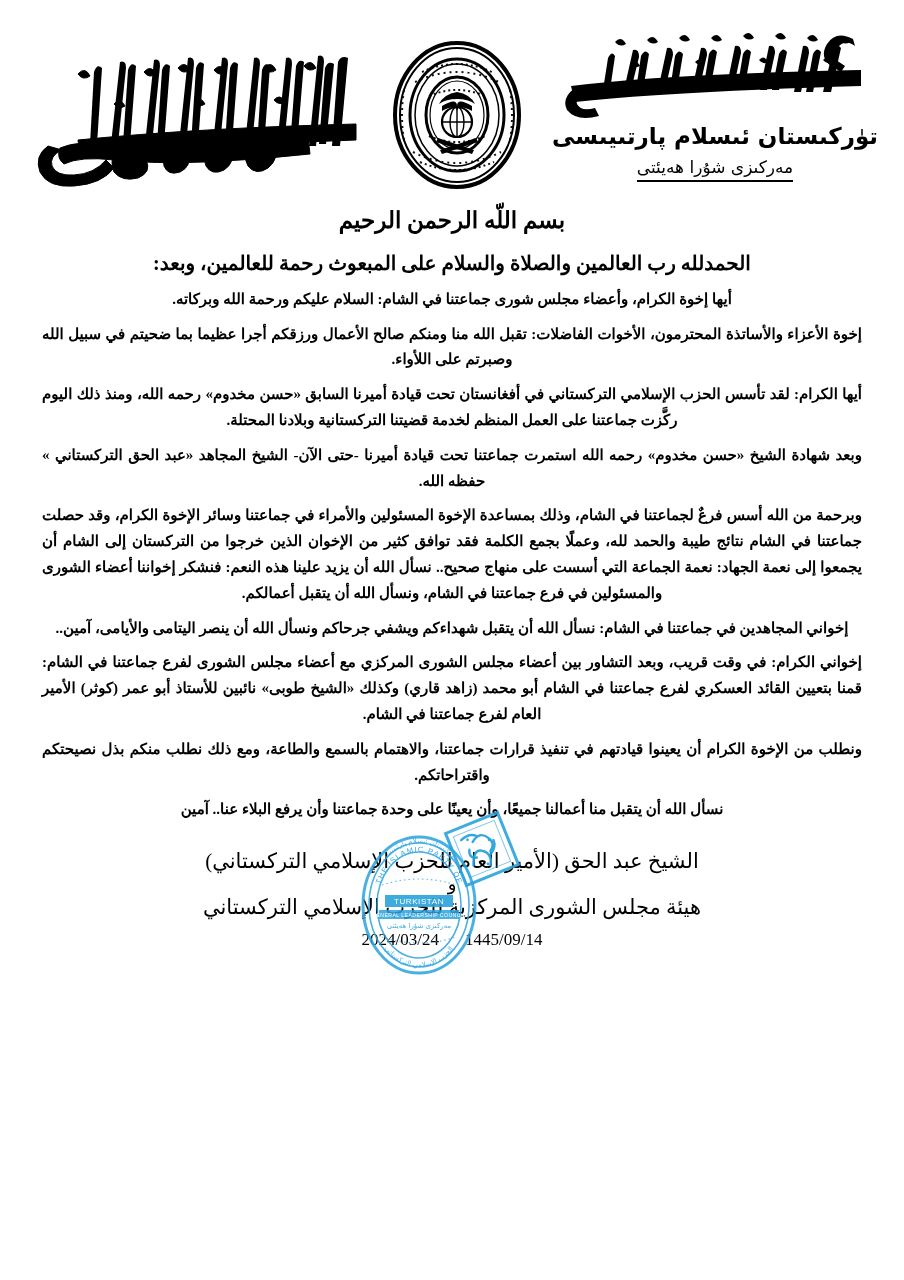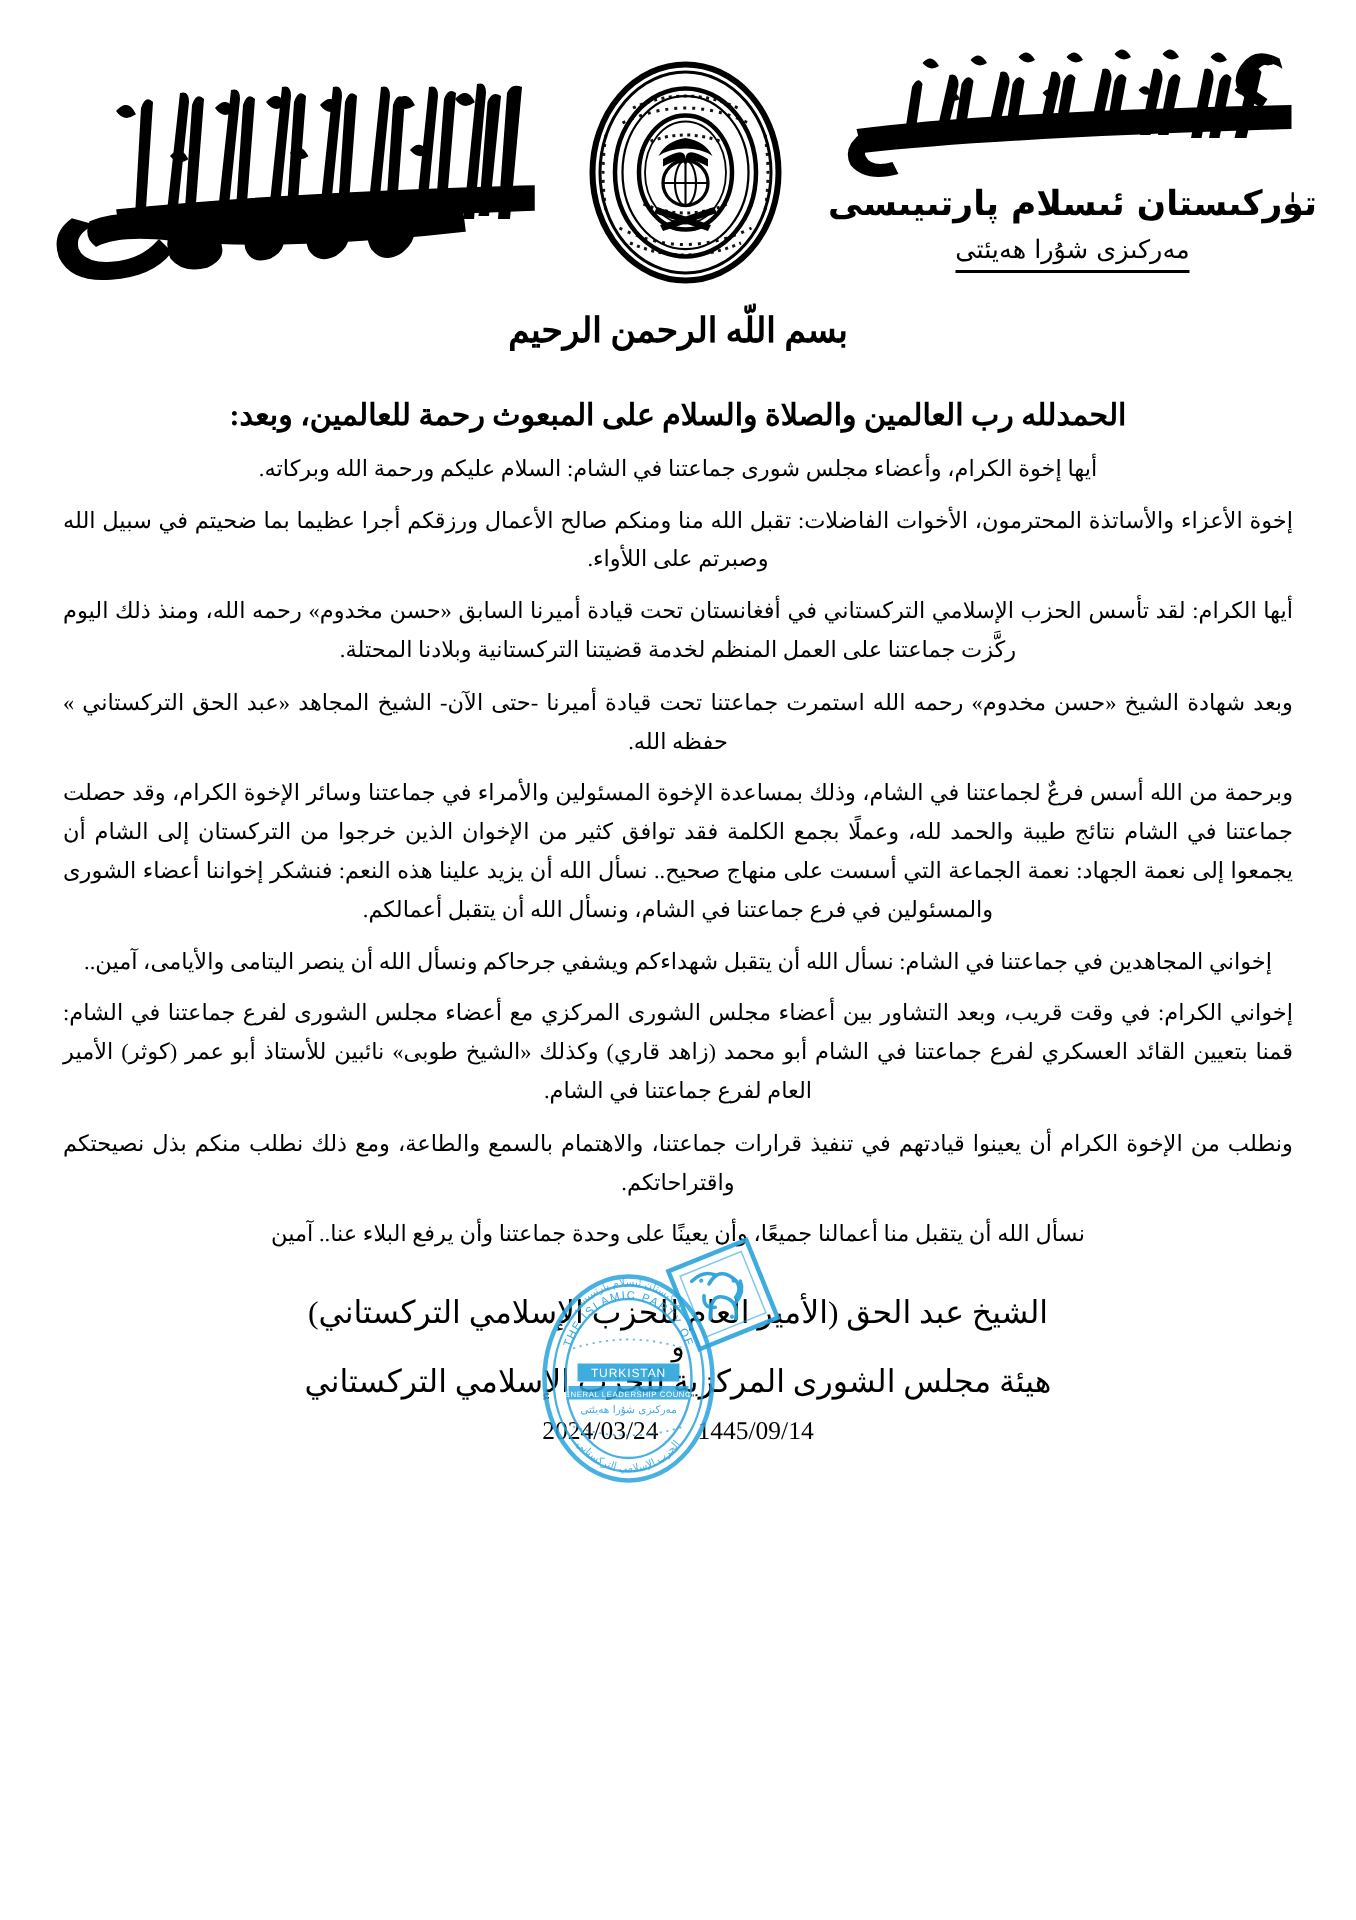--- a/index.html
+++ b/index.html
@@ -89,7 +89,7 @@
     text-align: center;
     font-size: 20px;
     font-weight: bold;
-    margin: 28px 40px 0 40px;
+    margin: 14px 40px 0 40px;
     line-height: 1.35;
   }
 

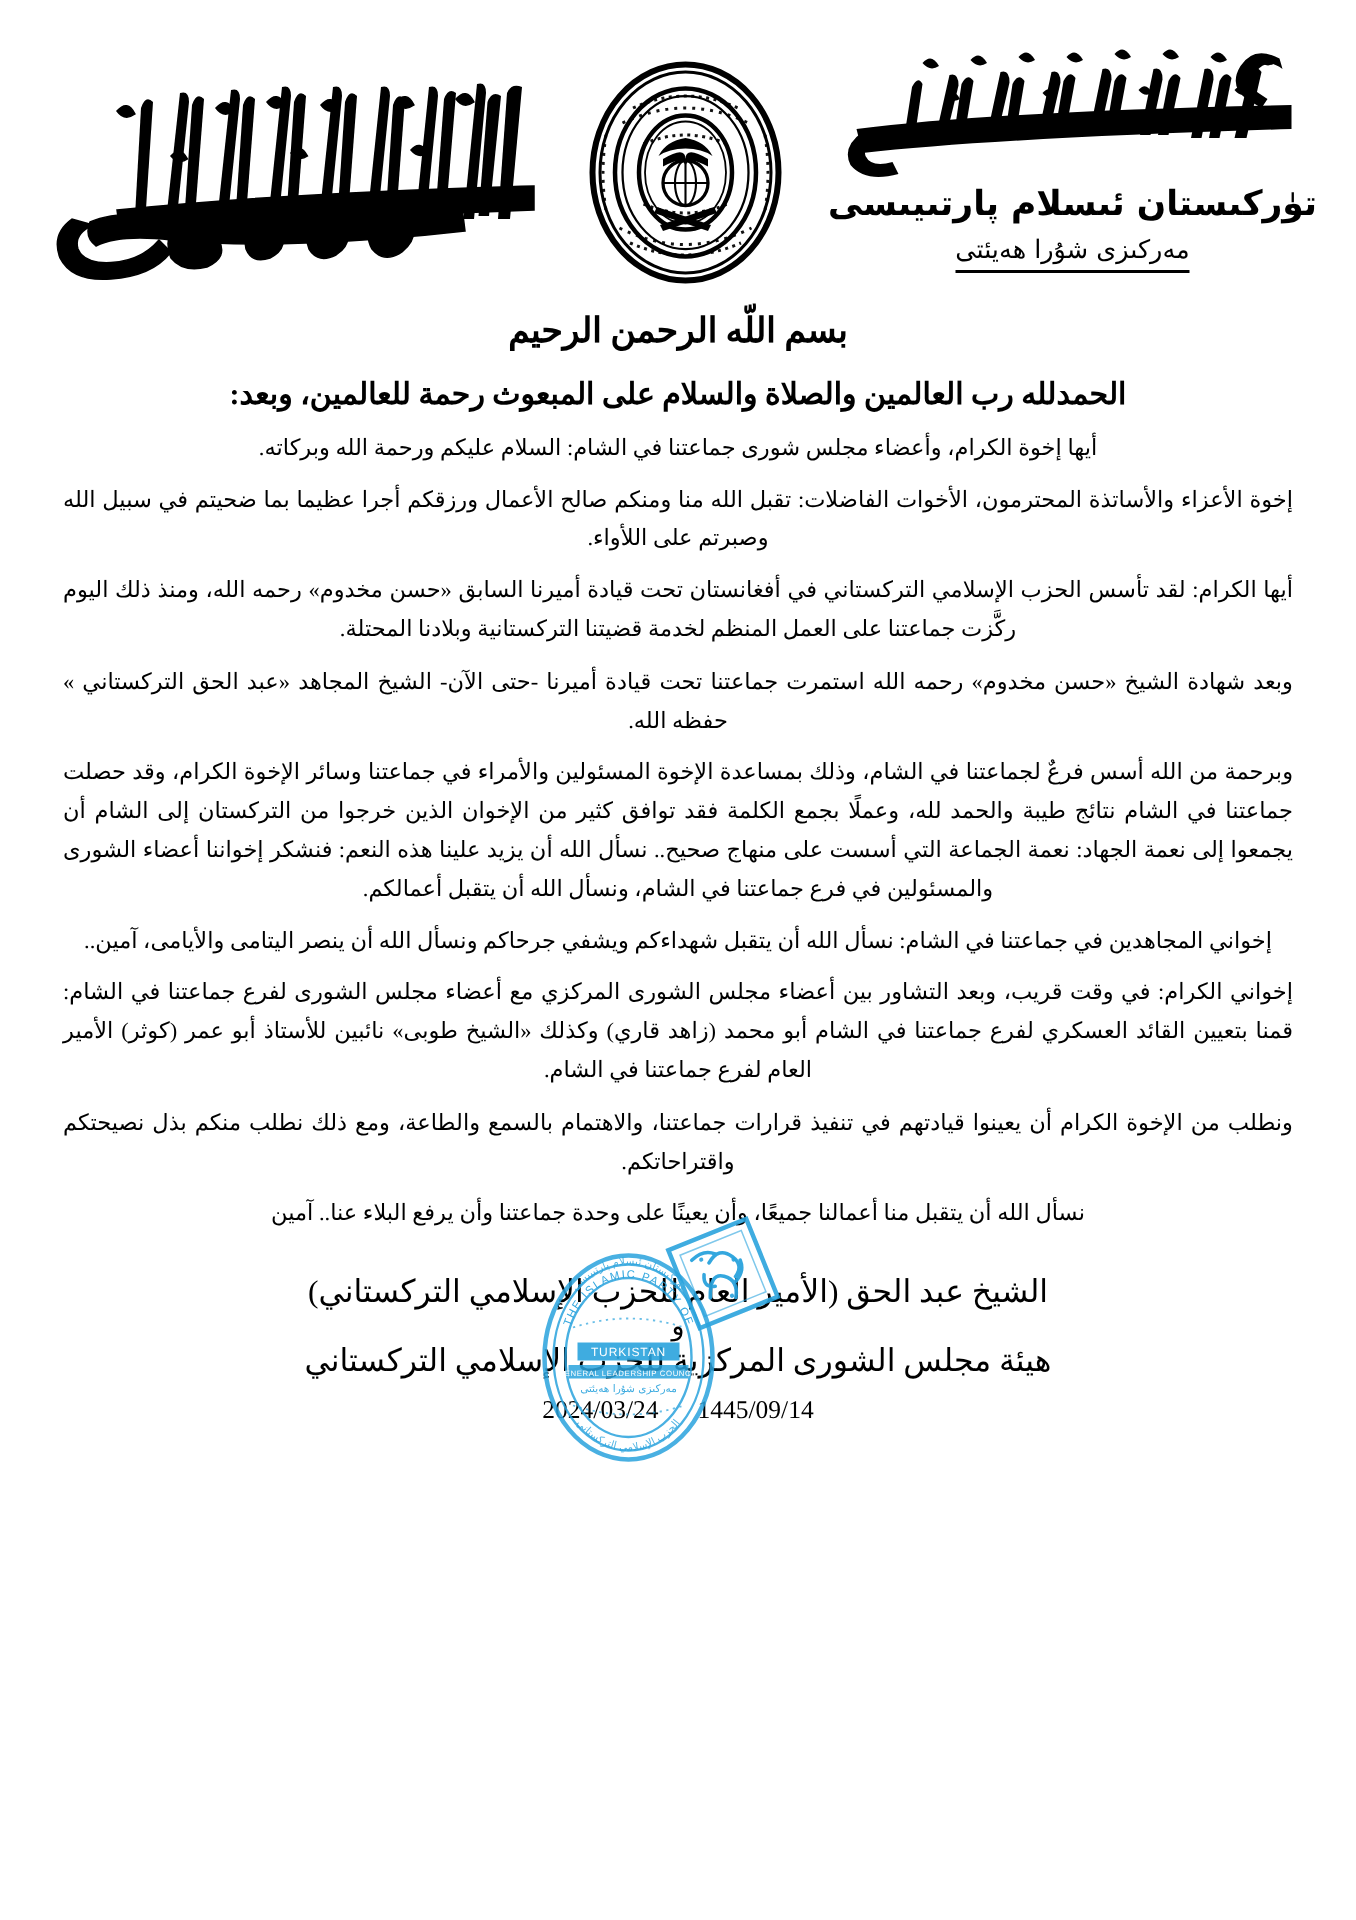--- a/index.html
+++ b/index.html
@@ -100,7 +100,7 @@
     text-align-last: center;
     font-size: 15px;
     line-height: 1.72;
-    font-weight: normal;
+    font-weight: bold;
   }
   .para {
     margin: 0 0 9px 0;

